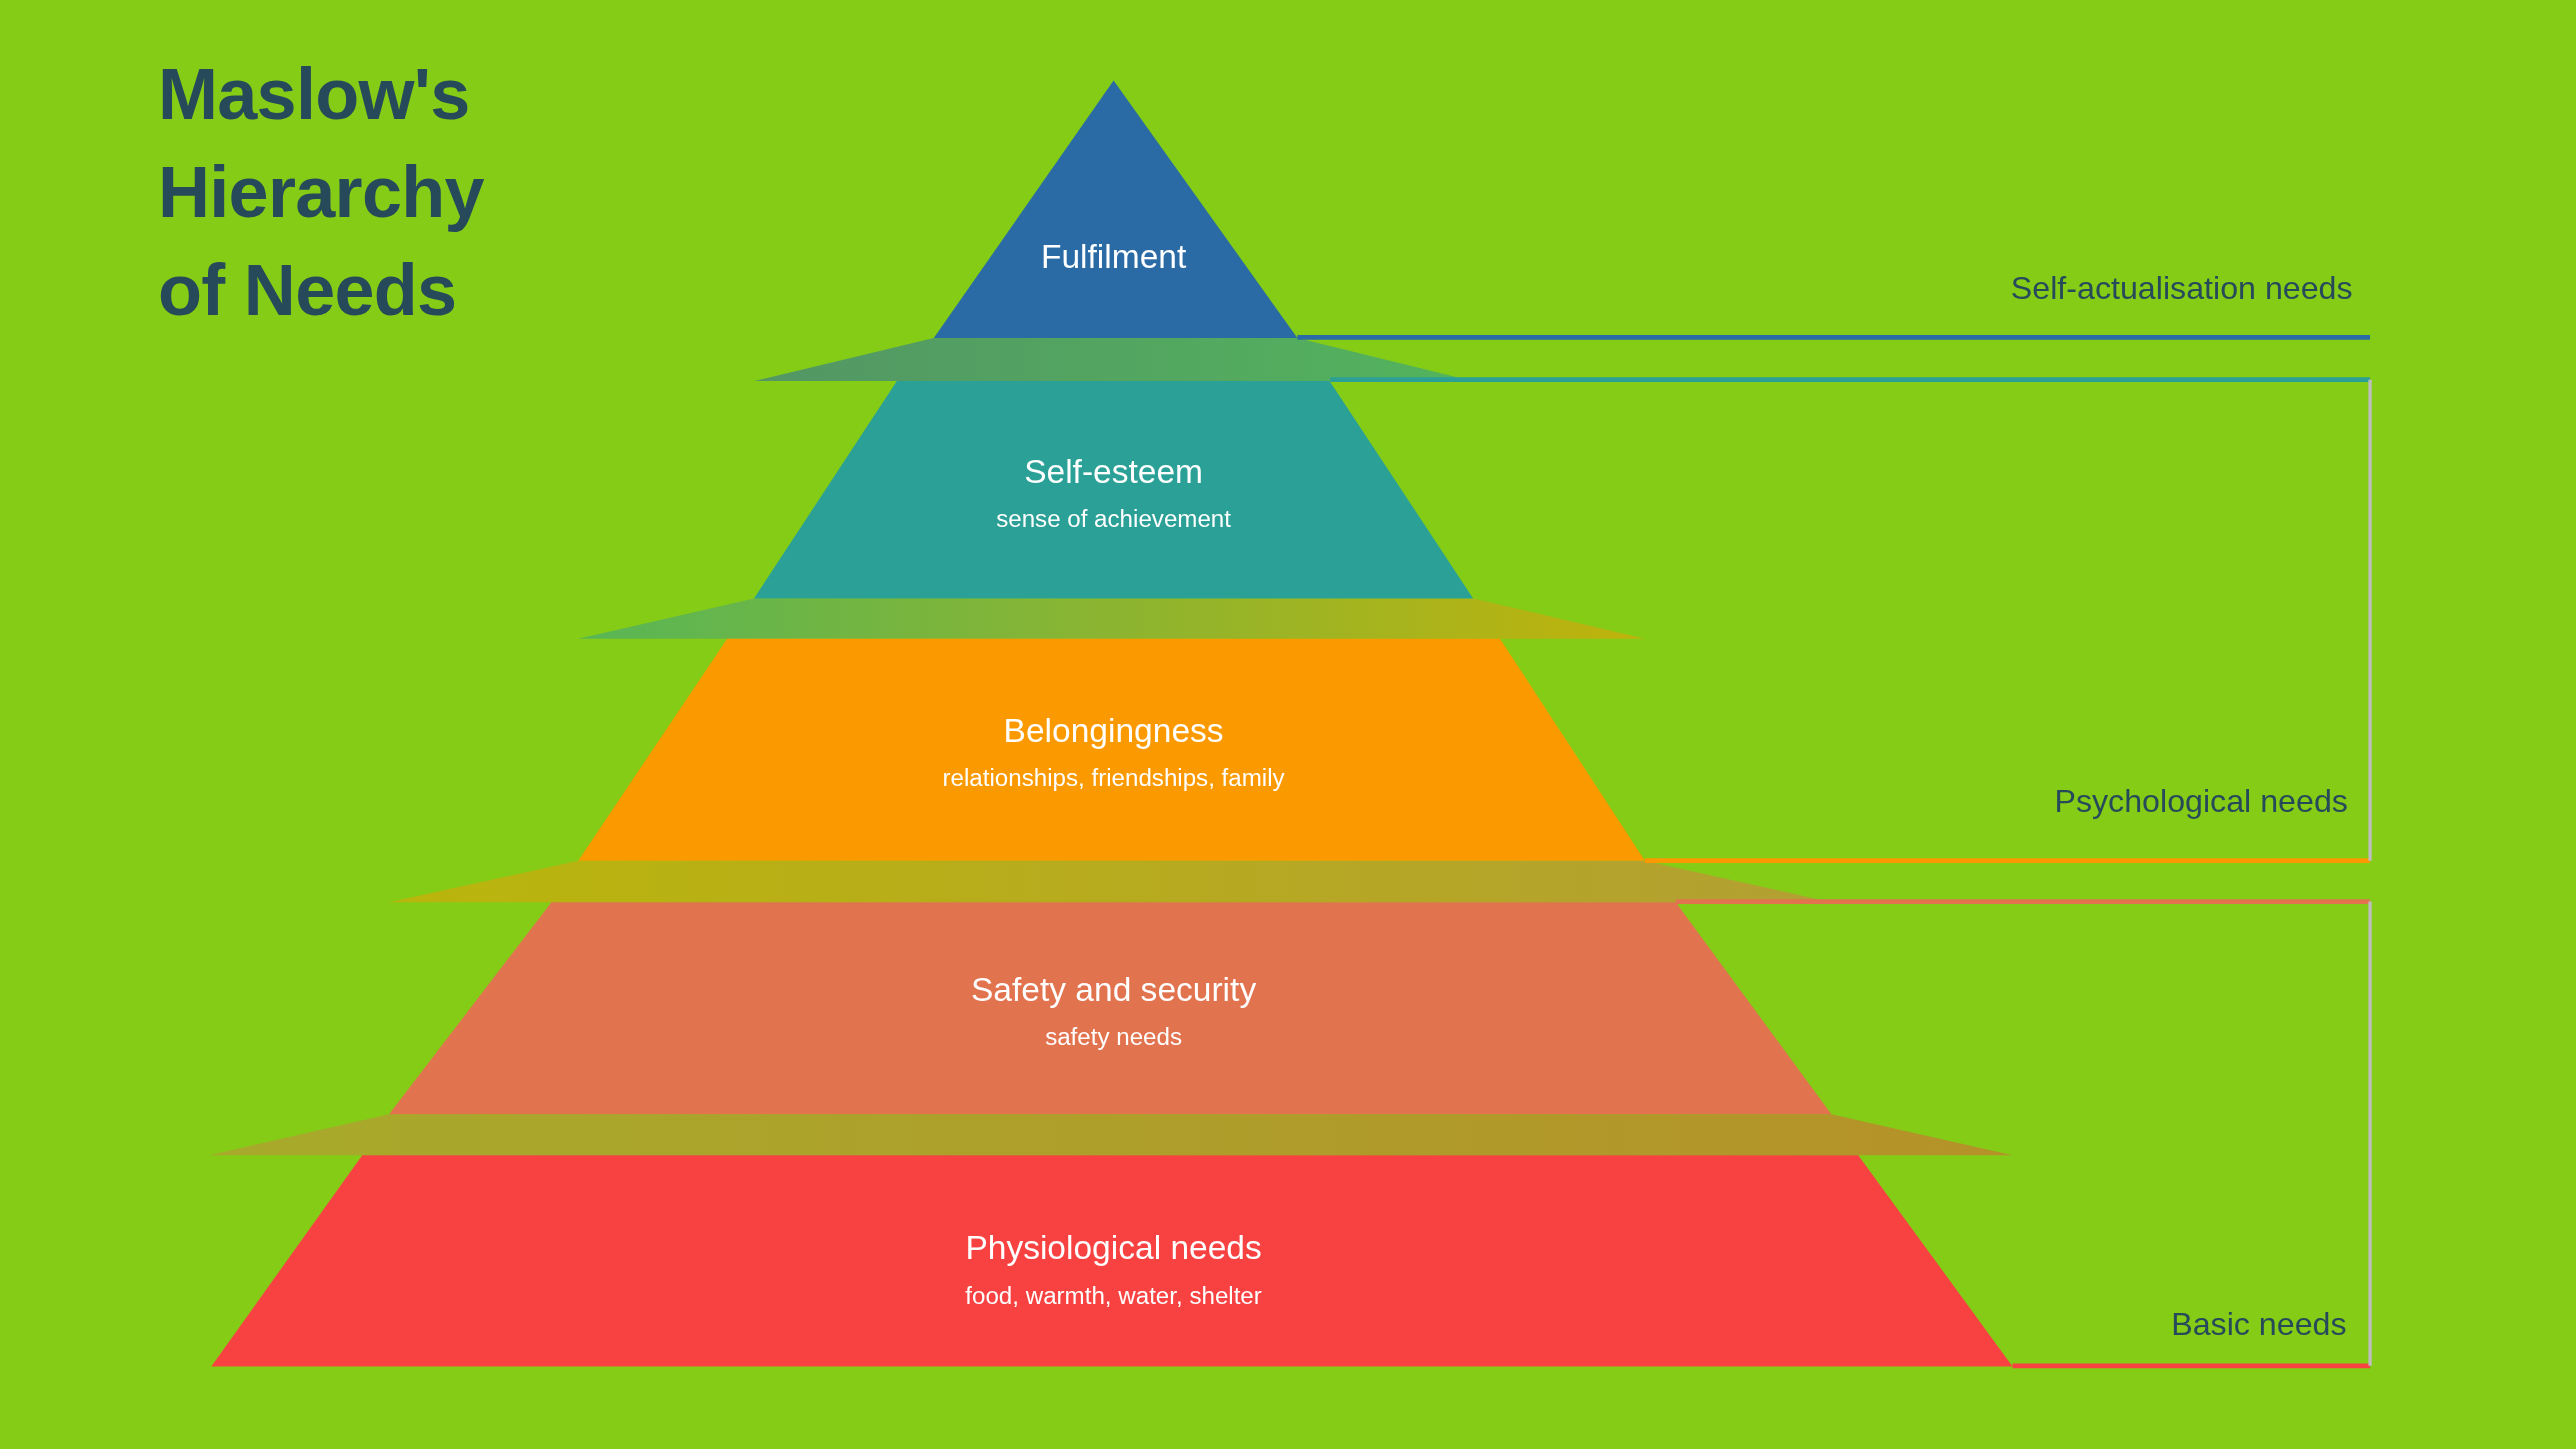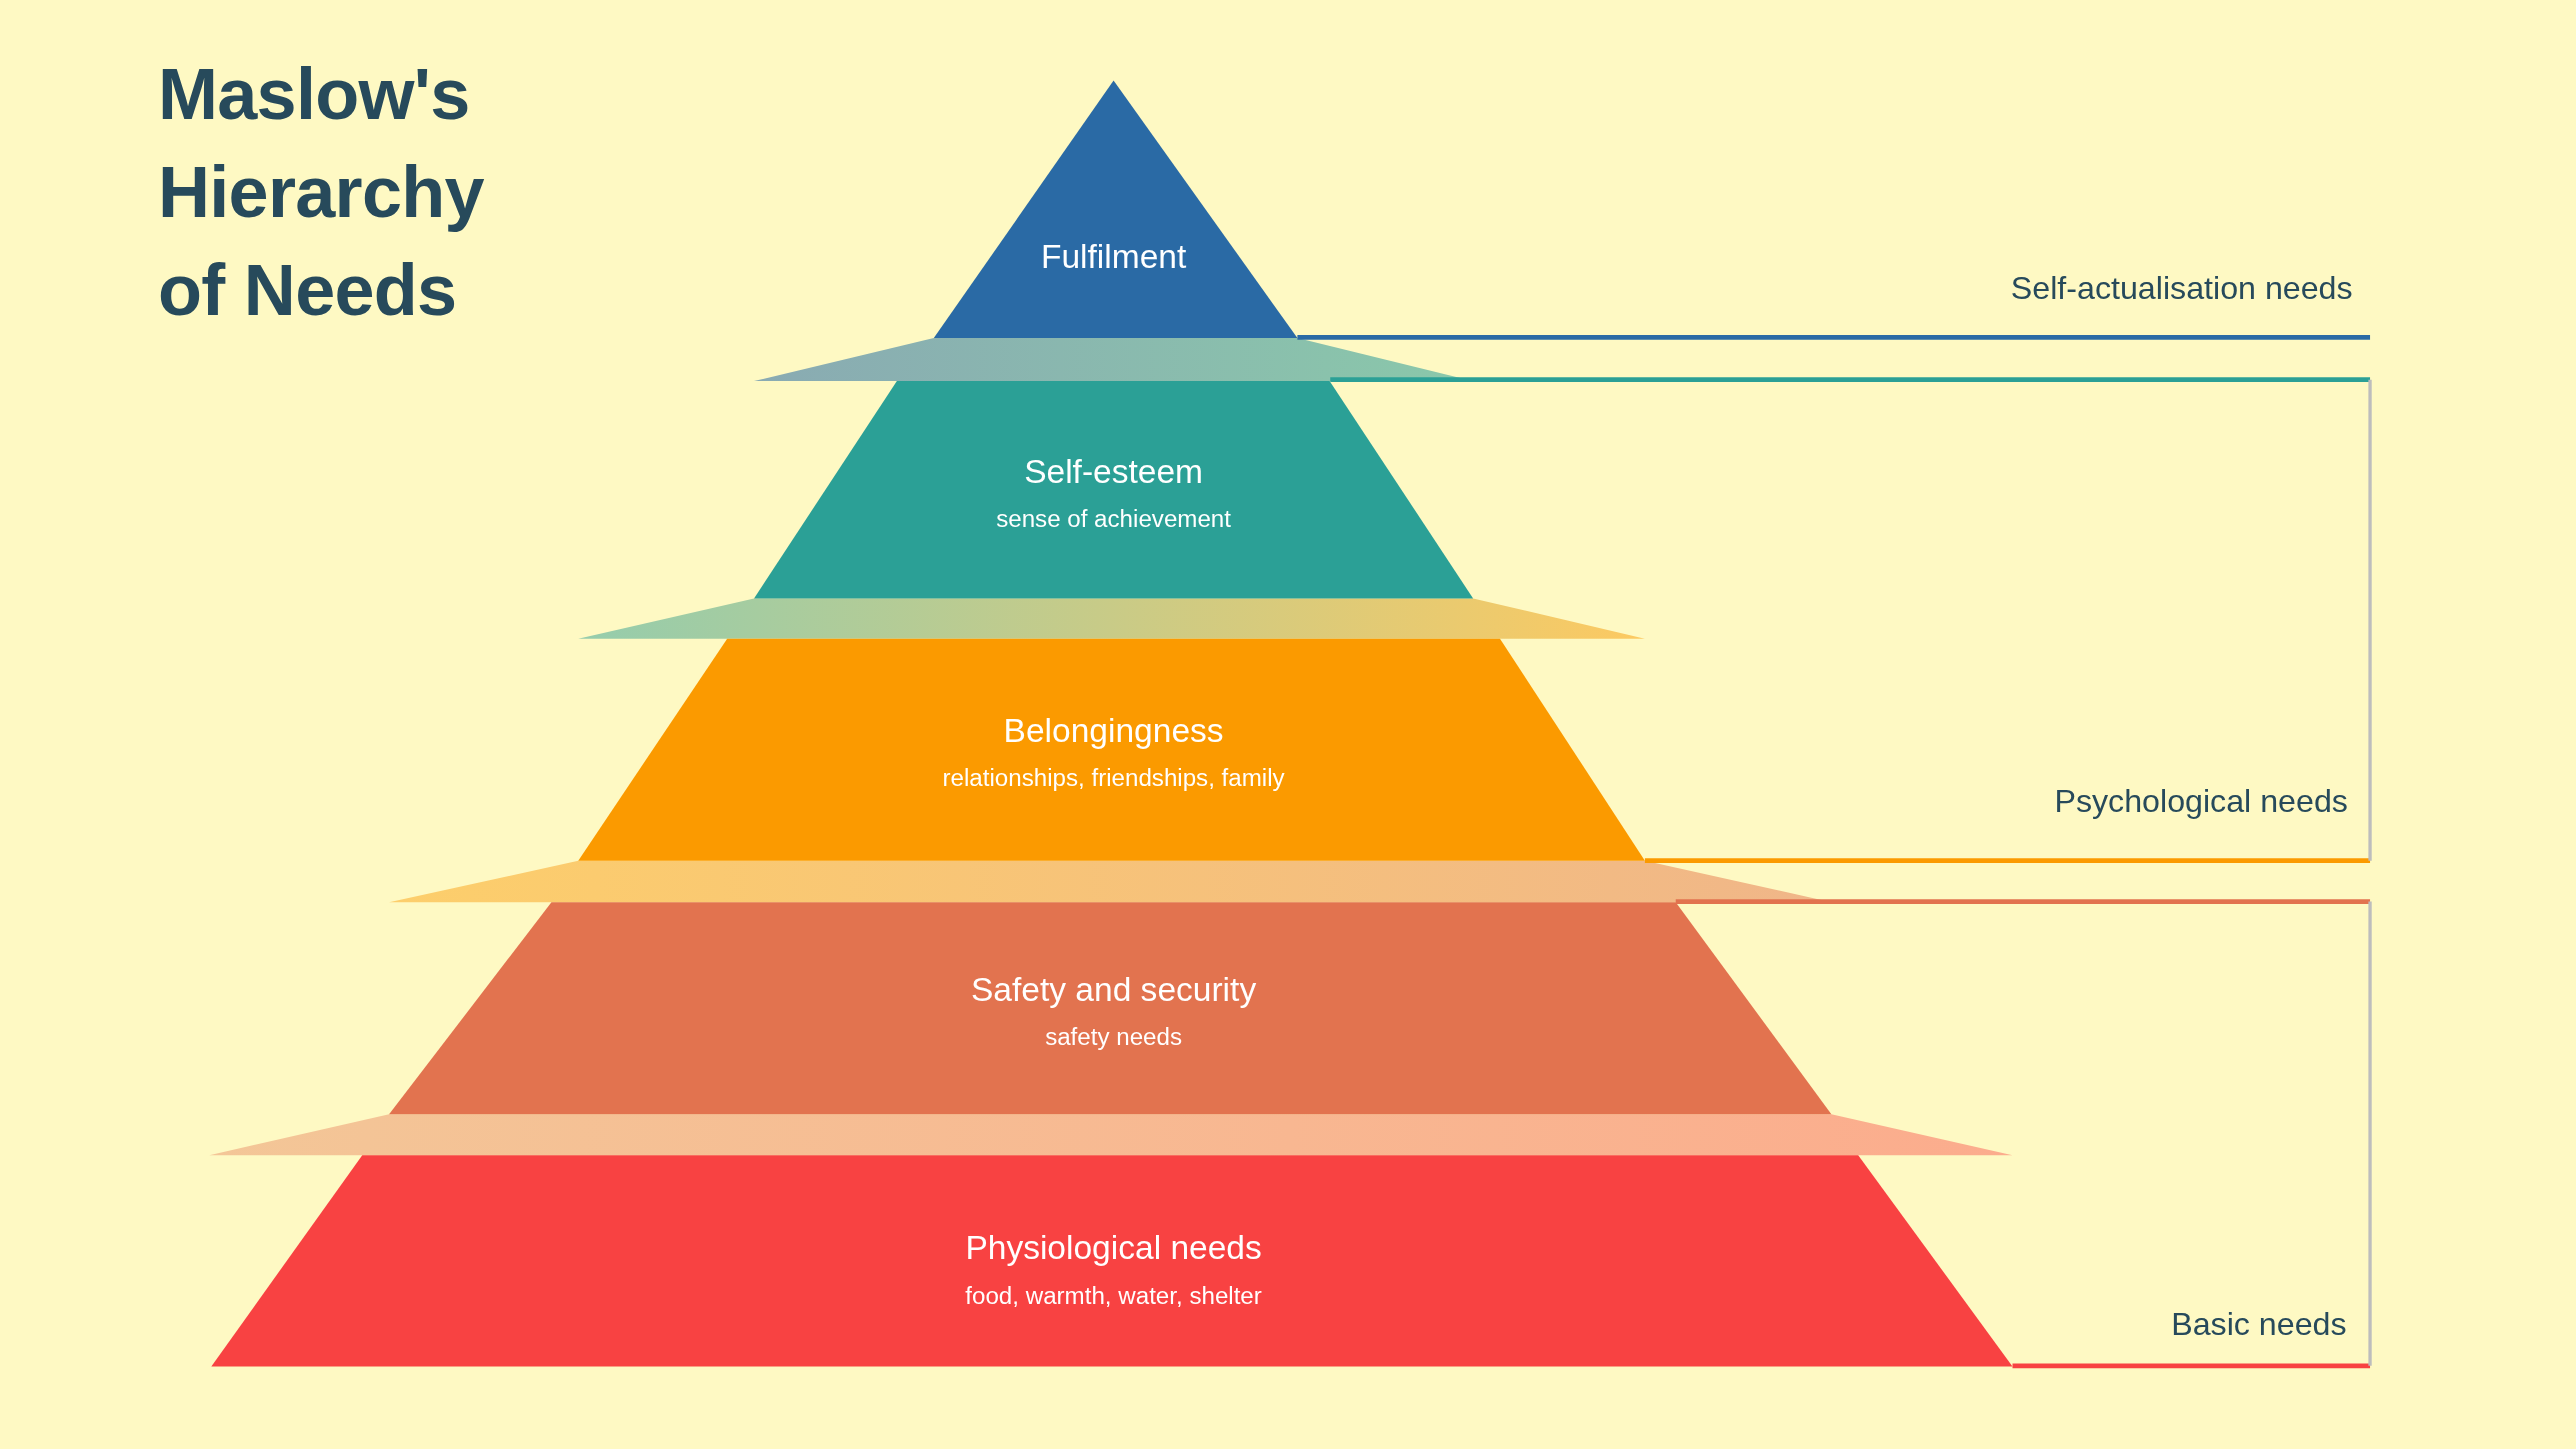--- a/index.html
+++ b/index.html
@@ -17,7 +17,7 @@
     position: relative;
     width: 2576px;
     height: 1449px;
-    background: #fef9c3;
+    background: #84cc16;
   }
   #title {
     position: absolute;

